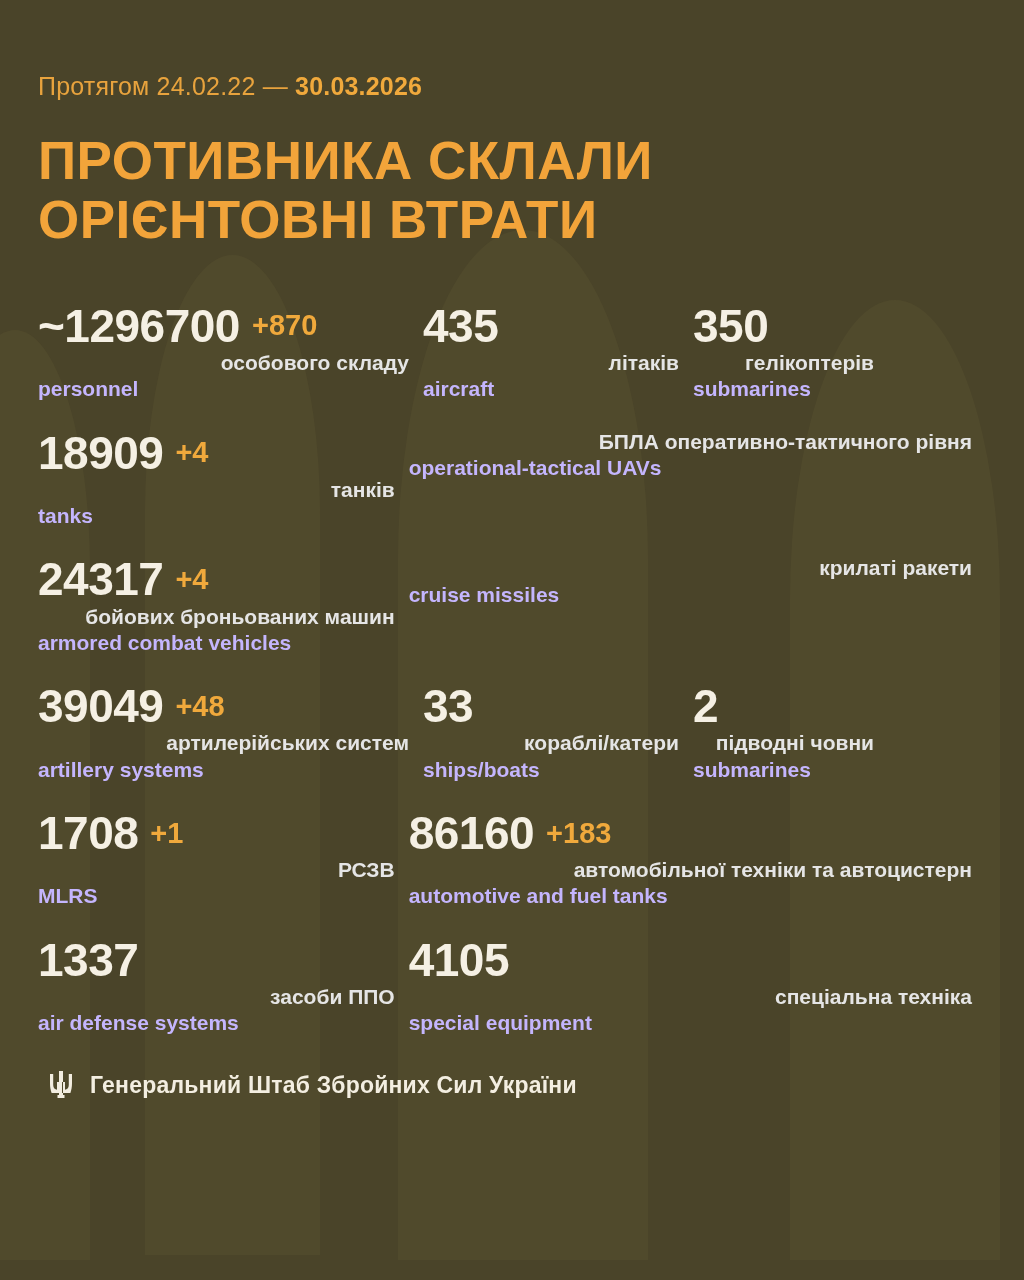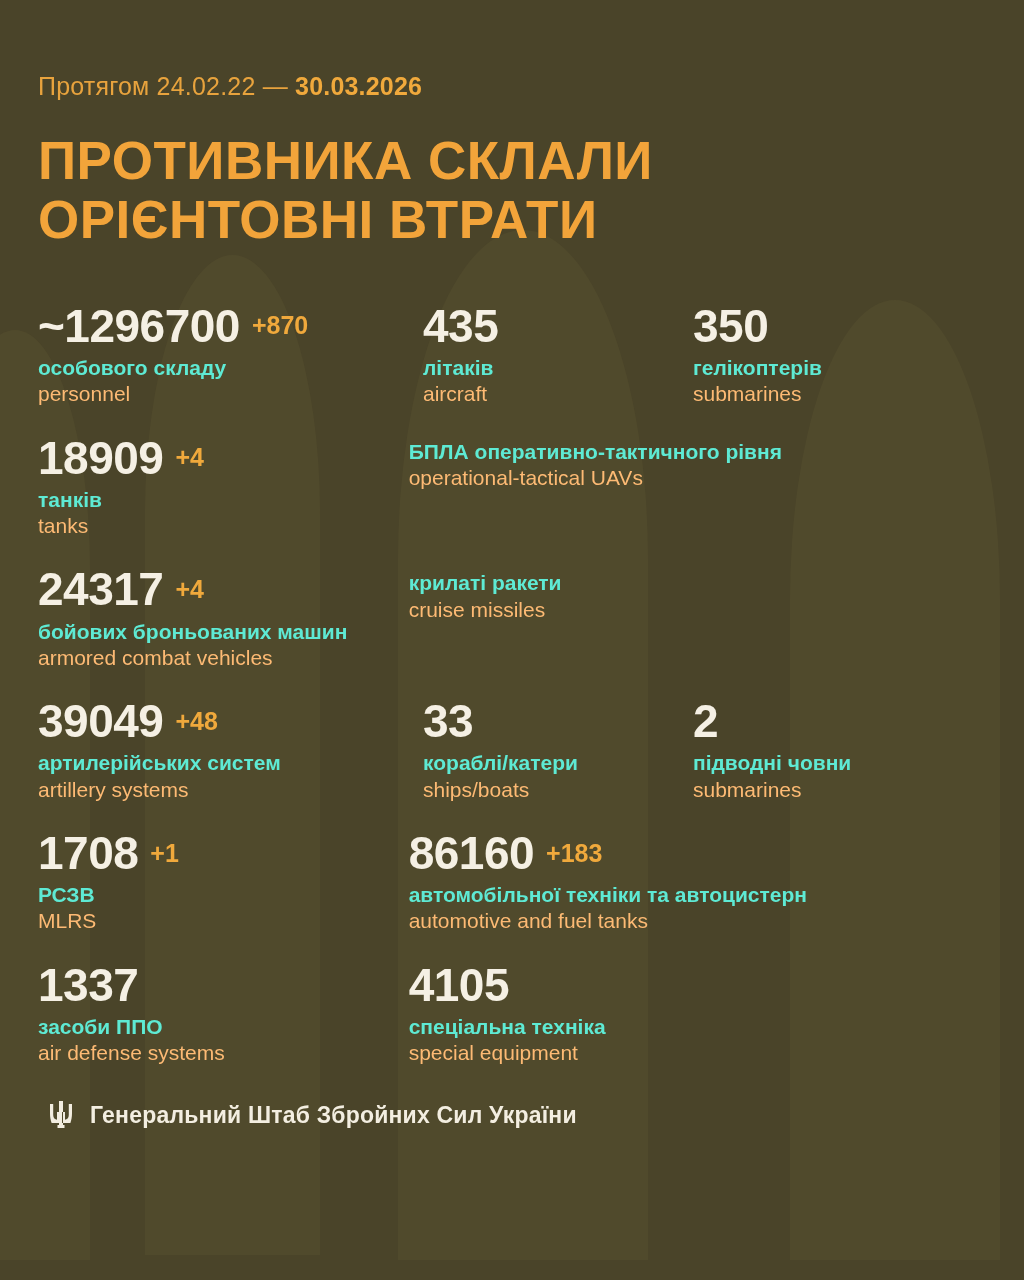--- a/index.html
+++ b/index.html
@@ -116,7 +116,7 @@
     letter-spacing: -0.5px;
   }
   .delta {
-    font-size: 25px;
+    font-size: 29px;
     font-weight: bold;
     color: #f0a93c;
     line-height: 1;

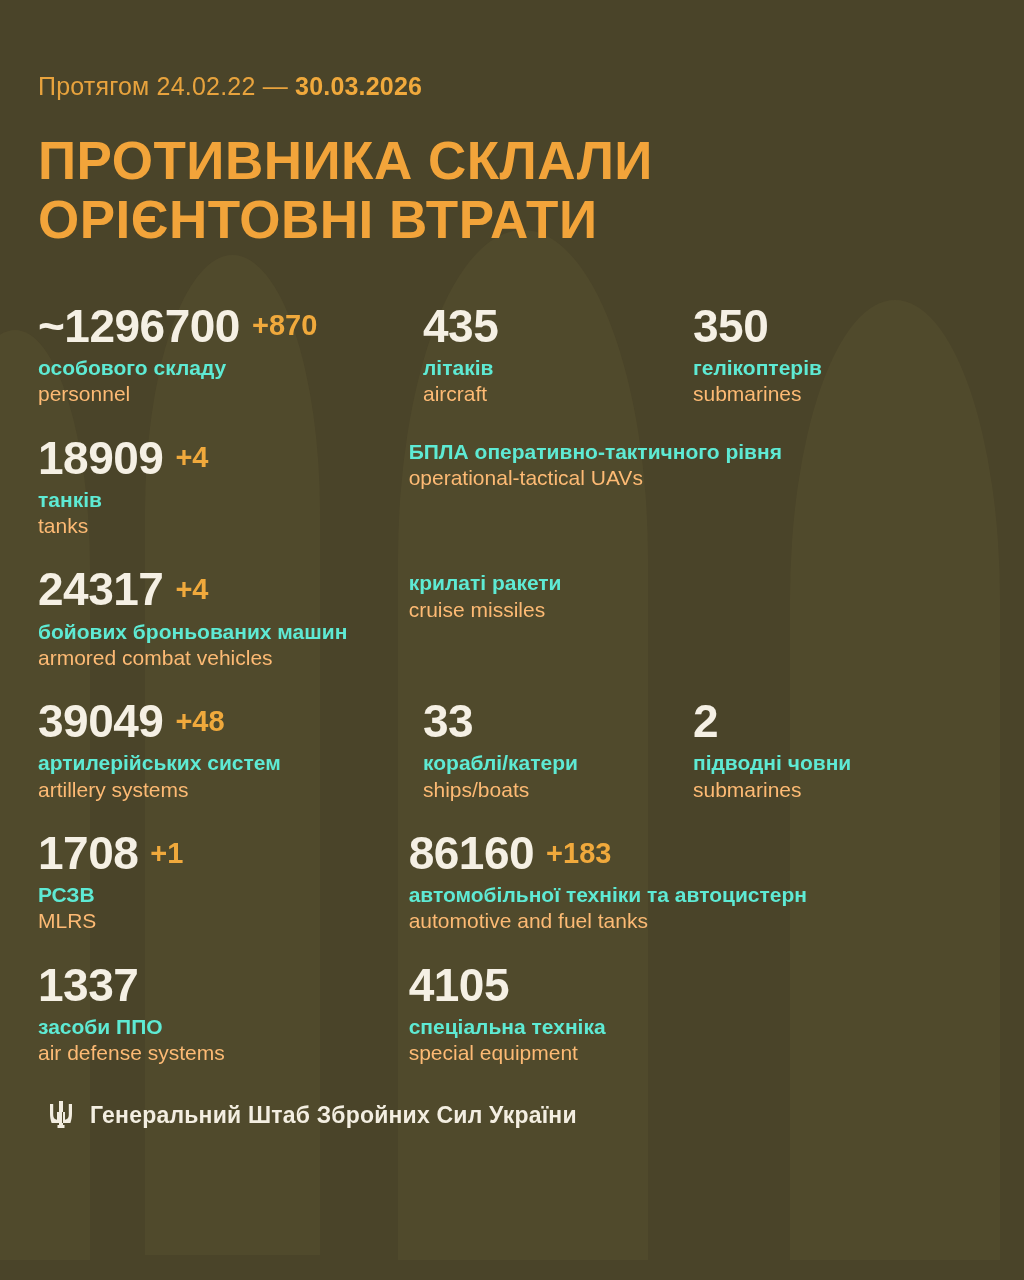--- a/index.html
+++ b/index.html
@@ -122,11 +122,11 @@
     line-height: 1;
   }
   .lbl-ua {
-    margin-top: 5px;
     font-size: 21px;
     font-weight: bold;
-    color: #5eead4;
+    color: #e5e5e5;
     line-height: 1.25;
+    text-align: right;
   }
   .lbl-en {
     font-size: 21px;

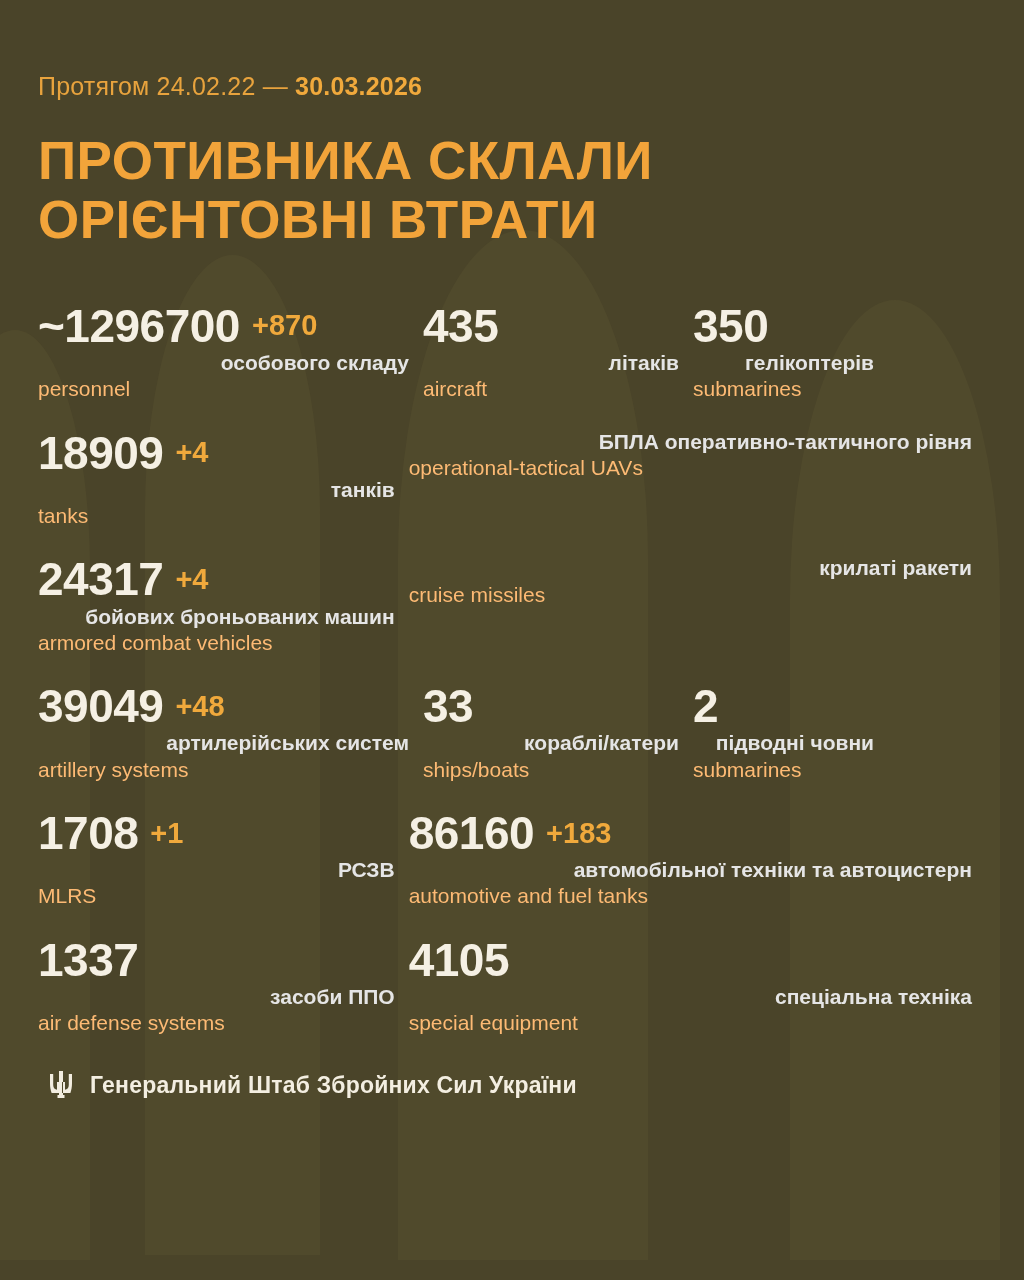--- a/index.html
+++ b/index.html
@@ -130,9 +130,9 @@
   }
   .lbl-en {
     font-size: 21px;
-    color: #fdba74;
+    color: #c4b5fd;
     line-height: 1.25;
-    font-weight: 400;
+    font-weight: 700;
   }
   .footer {
     margin-top: 34px;

